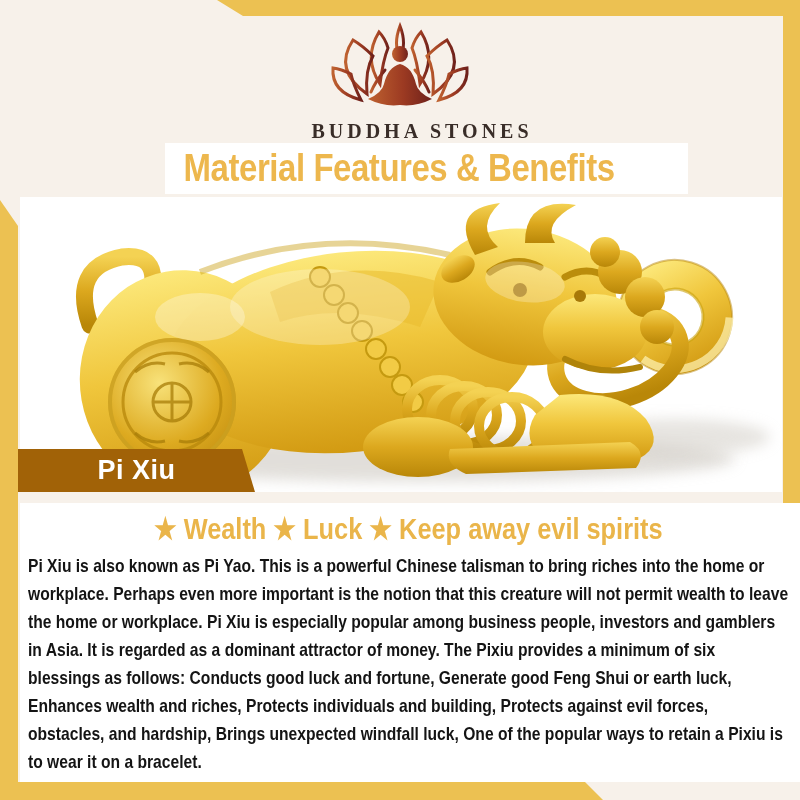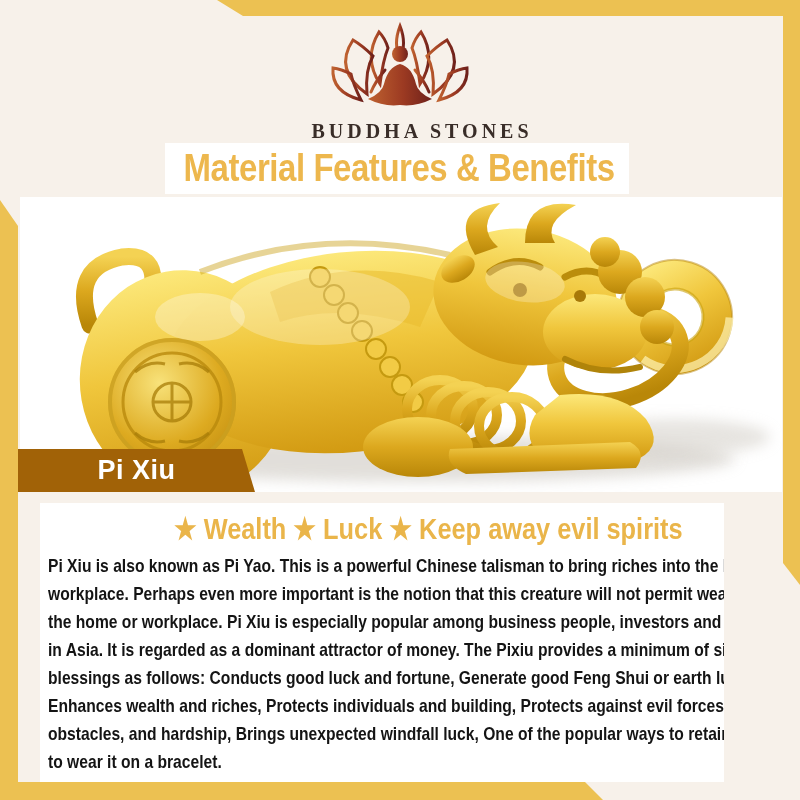--- a/index.html
+++ b/index.html
@@ -23,7 +23,7 @@
     letter-spacing:4px;color:#392d28;font-weight:600;padding-left:44px;}
 
   
-  .header-band{position:absolute;left:165px;top:143px;width:464px;height:51px;background:#ffffff;}
+  .header-band{position:absolute;left:165px;top:143px;width:523px;height:51px;background:#ffffff;}
   .header-title{position:absolute;left:0;top:4px;width:540px;text-align:center;
     transform:scaleX(0.867);transform-origin:left top;
     font-size:38px;font-weight:bold;color:#edb74d;letter-spacing:-0.5px;white-space:nowrap;}

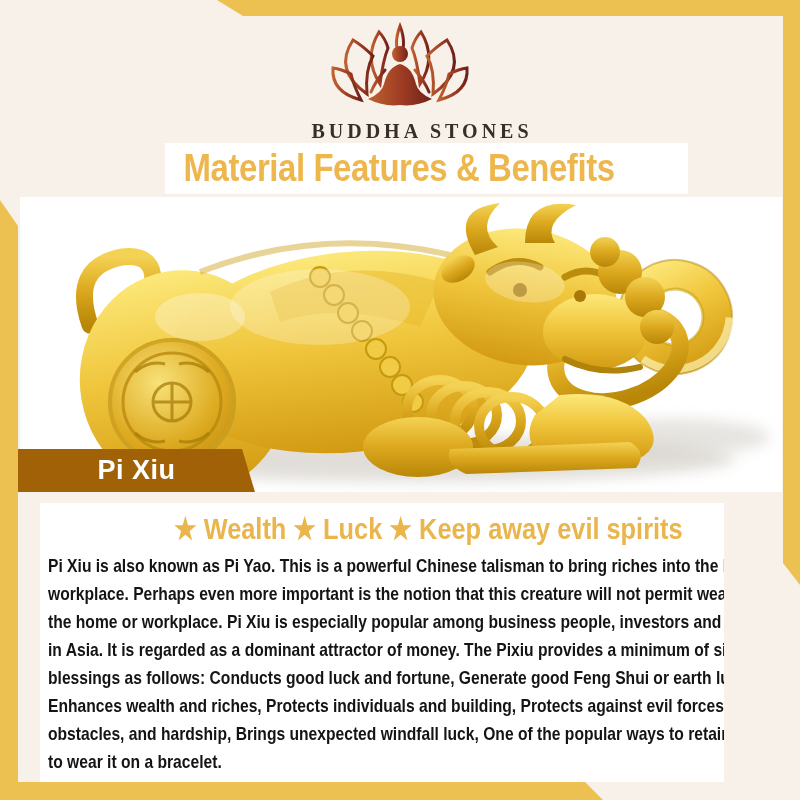--- a/index.html
+++ b/index.html
@@ -38,7 +38,7 @@
     color:#ffffff;letter-spacing:0.5px;}
 
   
-  .text-panel{position:absolute;left:20px;top:503px;width:684px;height:279px;background:#ffffff;overflow:hidden;margin-left:20px;}
+  .text-panel{position:absolute;left:20px;top:503px;width:780px;height:279px;background:#ffffff;overflow:hidden;}
   .stars-line{margin:8px 0 0 8px;width:900px;transform:scaleX(0.845);transform-origin:left top;
     text-align:center;font-size:30px;font-weight:bold;color:#eab54a;white-space:nowrap;}
   .description{margin:6px 0 0 8px;width:900px;transform:scaleX(0.845);transform-origin:left top;

